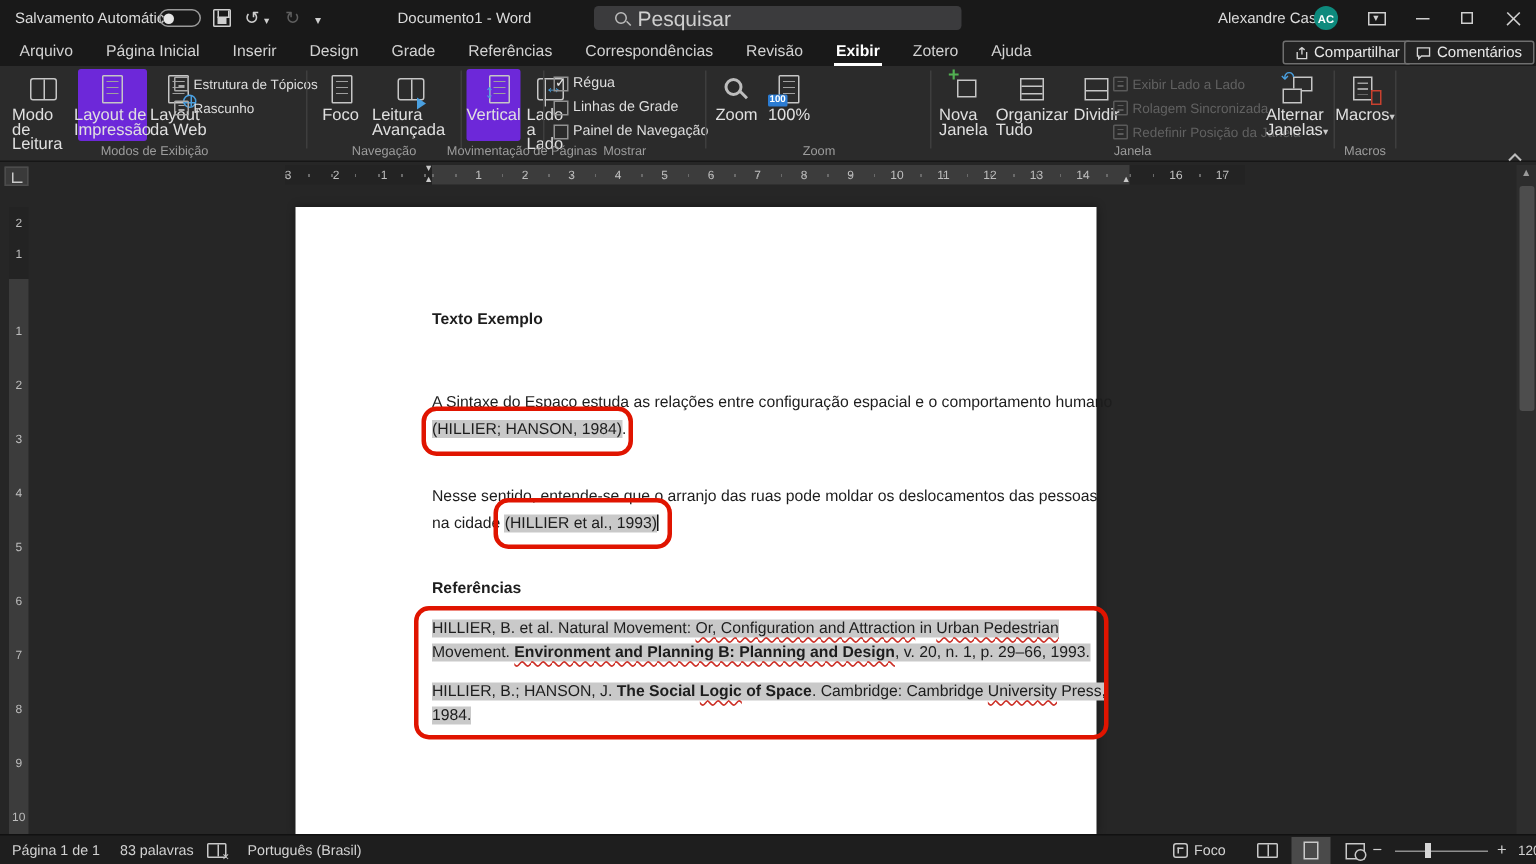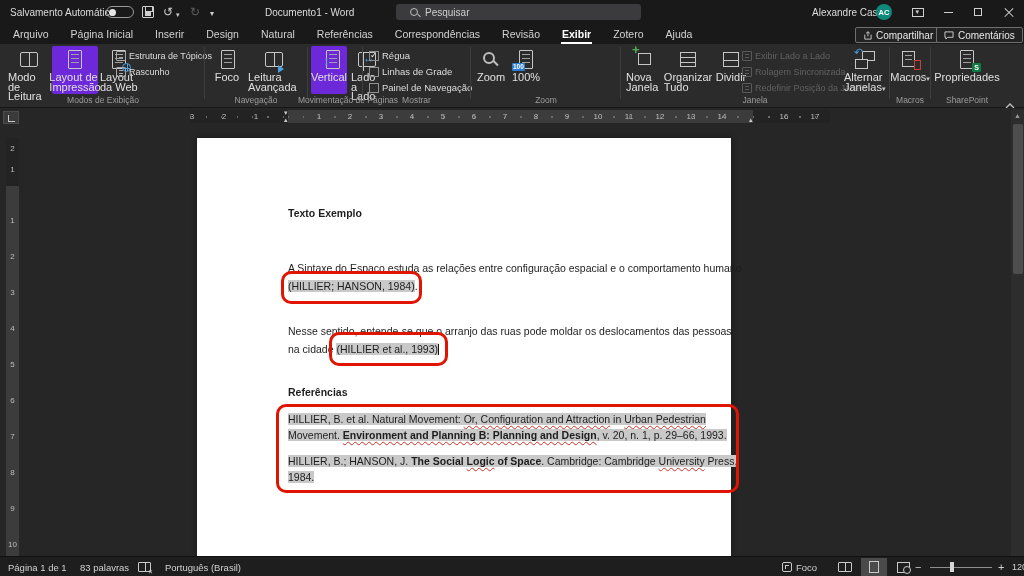--- a/index.html
+++ b/index.html
@@ -20,7 +20,7 @@
   .searchbox{position:absolute;left:396px;top:4px;width:245px;height:16px;background:#3b3b3d;border-radius:3px;display:flex;align-items:center;gap:7px;padding-left:14px}
   .mag-s{width:8px;height:8px;border:1.3px solid #bdbdbd;border-radius:50%;position:relative;flex:none}
   .mag-s::after{content:"";position:absolute;width:4px;height:1.3px;background:#bdbdbd;right:-4px;bottom:-1px;transform:rotate(45deg)}
-  .searchbox span{font-size:10px;color:#cfcfcf}
+  .searchbox span{font-size:14px;color:#cfcfcf}
   .avatar{position:absolute;left:876px;top:4px;width:16px;height:16px;border-radius:50%;background:#0e8a7d;color:#fff;font-size:7.5px;font-weight:bold;display:flex;align-items:center;justify-content:center}
   .winbtn{position:absolute;top:0;width:30px;height:24px;display:flex;align-items:center;justify-content:center}
   .w-min{width:9px;height:1px;background:#cfcfcf}

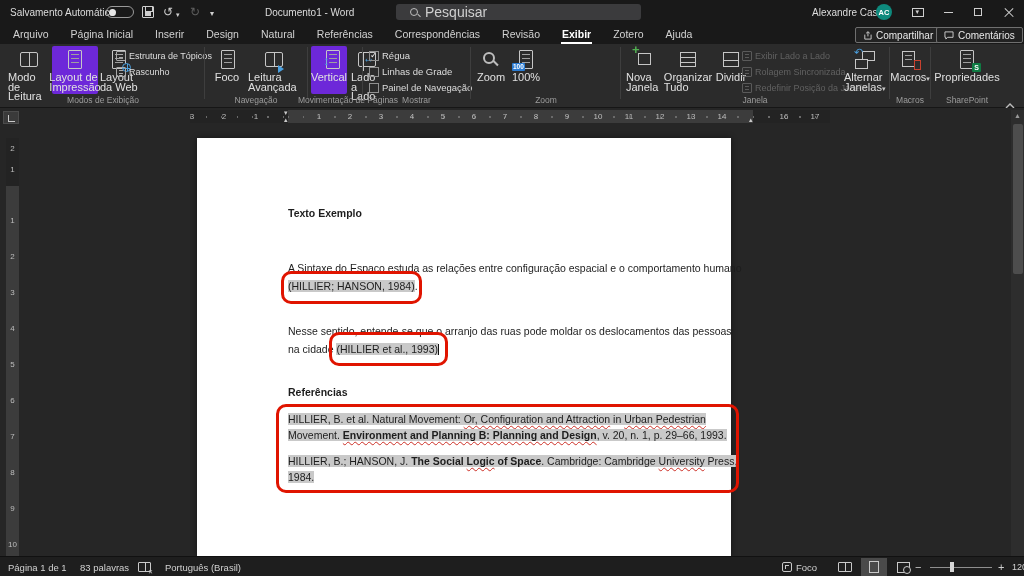--- a/index.html
+++ b/index.html
@@ -171,7 +171,7 @@
     <span class="tab">Página Inicial</span>
     <span class="tab">Inserir</span>
     <span class="tab">Design</span>
-    <span class="tab">Natural</span>
+    <span class="tab">Grade</span>
     <span class="tab">Referências</span>
     <span class="tab">Correspondências</span>
     <span class="tab">Revisão</span>

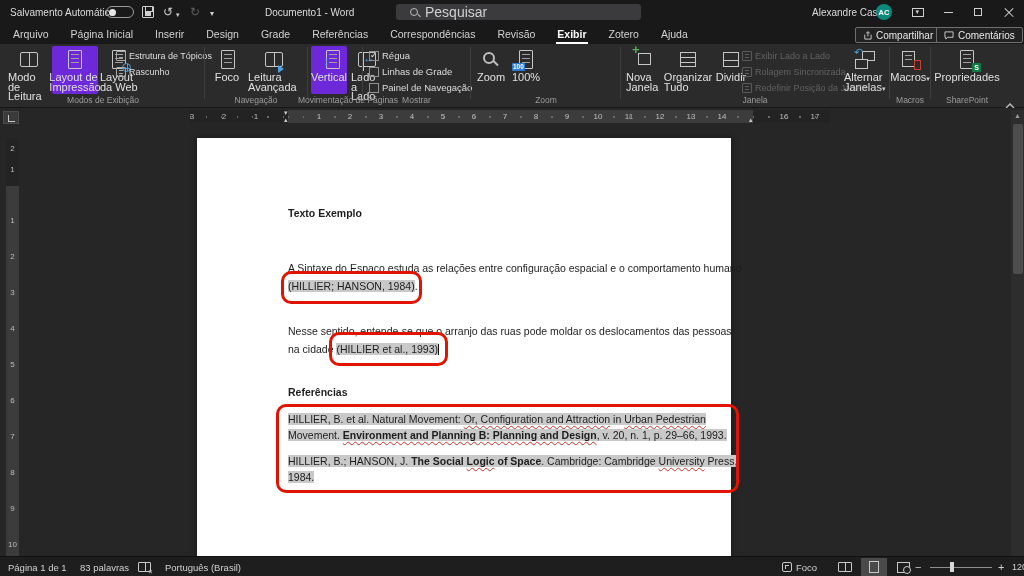--- a/index.html
+++ b/index.html
@@ -345,13 +345,6 @@
     </div>
     <span class="vsep" style="left:930px"></span>
 
-    <div class="grp" style="left:933px;width:68px">
-      <div class="bb" style="left:4px;width:60px">
-        <span class="ib"><span class="pg"></span><span class="sbadge"></span></span>
-        <span class="lbl">Propriedades</span>
-      </div>
-      <span class="glabel">SharePoint</span>
-    </div>
 
     <span class="collapse">
       <svg width="12" height="8" viewBox="0 0 12 8">

